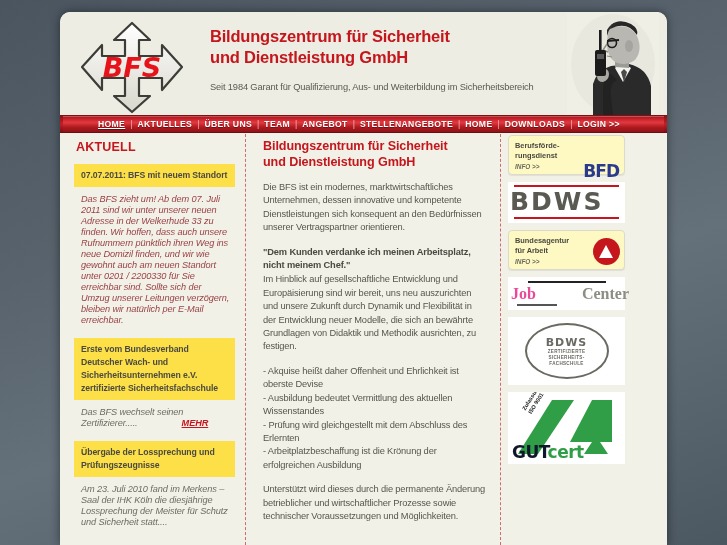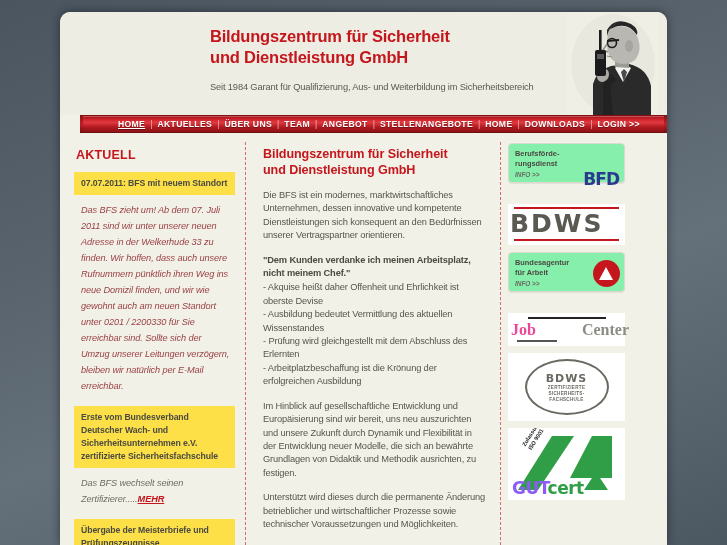--- a/index.html
+++ b/index.html
@@ -316,6 +316,19 @@
 
   <div id="header">
 
+    <div id="logo">
+      <svg width="112" height="95" viewBox="0 0 112 95">
+        <defs>
+          <linearGradient id="arrowGrad" x1="0" y1="0" x2="0" y2="1">
+            <stop offset="0%" stop-color="#ffffff"></stop>
+            <stop offset="100%" stop-color="#d8d7cc"></stop>
+          </linearGradient>
+        </defs>
+        <path d="M56 3 L74 20 L63 20 L63 36 L86 36 L86 25 L106 47 L86 70 L86 58 L63 58 L63 76 L74 76 L56 92
+                 L38 76 L49 76 L49 58 L26 58 L26 70 L6 47 L26 25 L26 36 L49 36 L49 20 L38 20 Z" fill="url(#arrowGrad)" stroke="#3d3d38" stroke-width="2.2" stroke-linejoin="round"></path>
+        <text x="56" y="57" text-anchor="middle" font-family="DejaVu Sans, sans-serif" font-size="27" font-weight="bold" font-style="italic" fill="#e8131a">BFS</text>
+      </svg>
+    </div>
 
     <div id="title-block">
       <div class="site-title">Bildungszentrum für Sicherheit</div>

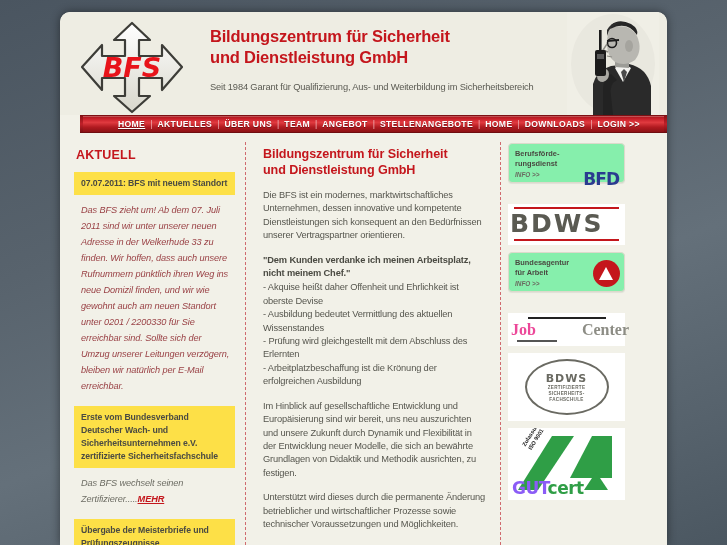--- a/index.html
+++ b/index.html
@@ -82,7 +82,6 @@
     align-items: center;
     padding-left: 38px;
     overflow: hidden;
-    margin-left: 20px;
   }
   #nav::before, #nav::after {
     content: "";

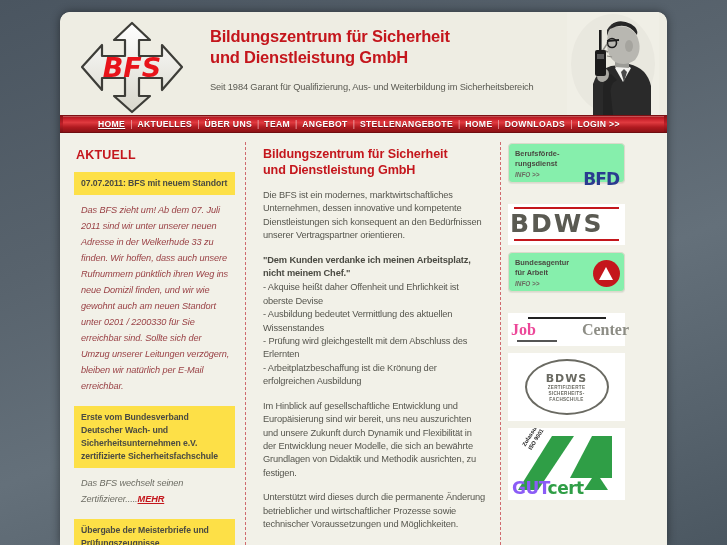--- a/index.html
+++ b/index.html
@@ -116,7 +116,7 @@
     display: flex;
     height: 412px;
     background: #f2f1e8;
-    padding-top: 9px;
+    padding-top: 1px;
   }
 
   

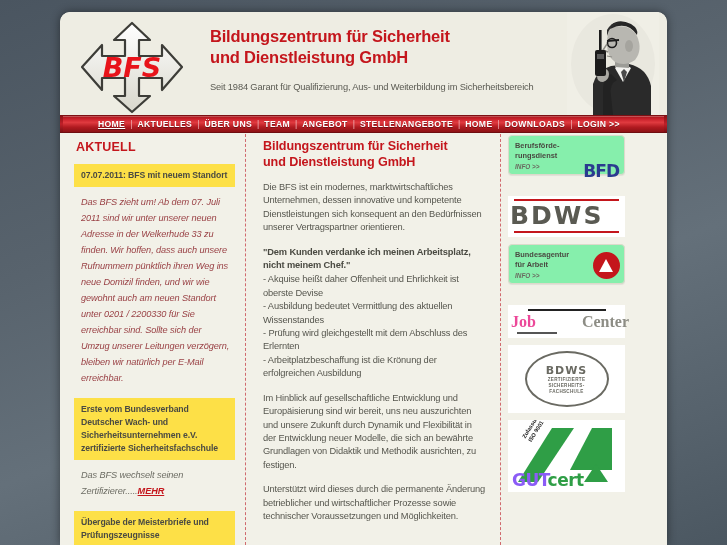--- a/index.html
+++ b/index.html
@@ -192,10 +192,10 @@
     padding: 1px 6px 0 7px;
   }
   .badge {
-    background: #86efac;
+    background: #fef9c3;
     border: 1px solid #dcdacb;
     border-radius: 4px;
-    margin-bottom: 21px;
+    margin-bottom: 7px;
     padding: 5px 6px;
     position: relative;
     height: 40px;

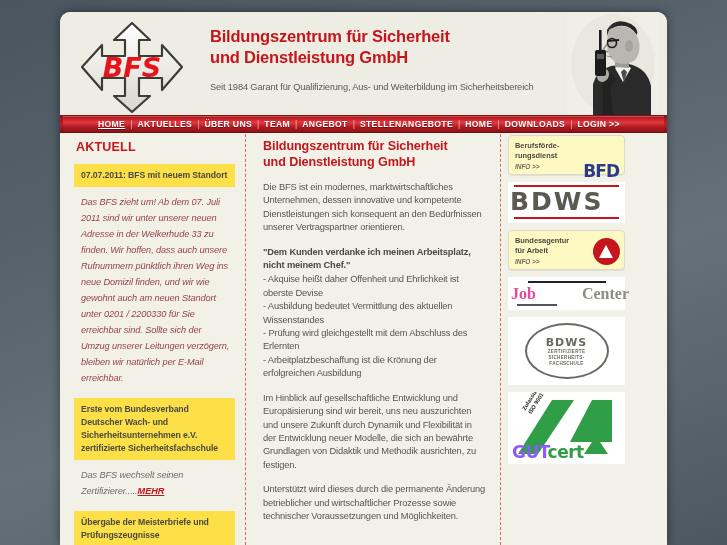--- a/index.html
+++ b/index.html
@@ -149,7 +149,7 @@
     color: #9a4246;
     font-size: 9.2px;
     font-style: italic;
-    line-height: 16px;
+    line-height: 11px;
     padding: 7px 4px 12px 7px;
     letter-spacing: -.1px;
   }

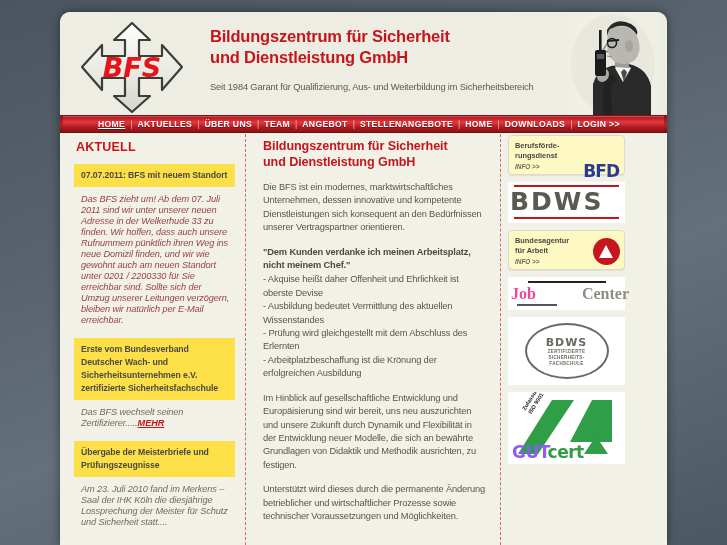--- a/index.html
+++ b/index.html
@@ -413,8 +413,8 @@
       <div id="main-paras">
           <div class="para">Die BFS ist ein modernes, marktwirtschaftliches Unternehmen, dessen innovative und kompetente Dienstleistungen sich konsequent an den Bedürfnissen unserer Vertragspartner orientieren.</div>
           <div class="para bold">"Dem Kunden verdanke ich meinen Arbeitsplatz, nicht meinem Chef."</div>
+          <div class="para">Im Hinblick auf gesellschaftliche Entwicklung und Europäisierung sind wir bereit, uns neu auszurichten und unsere Zukunft durch Dynamik und Flexibilität in der Entwicklung neuer Modelle, die sich an bewährte Grundlagen von Didaktik und Methodik ausrichten, zu festigen.</div>
           <div class="para">- Akquise heißt daher Offenheit und Ehrlichkeit ist oberste Devise<br>- Ausbildung bedeutet Vermittlung des aktuellen Wissenstandes<br>- Prüfung wird gleichgestellt mit dem Abschluss des Erlernten<br>- Arbeitplatzbeschaffung ist die Krönung der erfolgreichen Ausbildung</div>
-          <div class="para">Im Hinblick auf gesellschaftliche Entwicklung und Europäisierung sind wir bereit, uns neu auszurichten und unsere Zukunft durch Dynamik und Flexibilität in der Entwicklung neuer Modelle, die sich an bewährte Grundlagen von Didaktik und Methodik ausrichten, zu festigen.</div>
           <div class="para">Unterstützt wird dieses durch die permanente Änderung betrieblicher und wirtschaftlicher Prozesse sowie technischer Voraussetzungen und Möglichkeiten.</div>
         </div>
     </div>

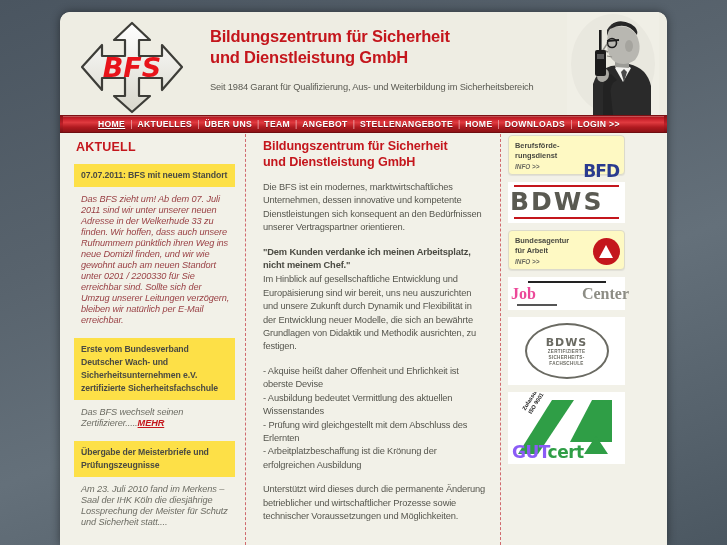--- a/index.html
+++ b/index.html
@@ -161,6 +161,7 @@
     font-style: italic;
     text-decoration: underline;
     cursor: pointer;
+    margin-left: 44px;
   }
 
   

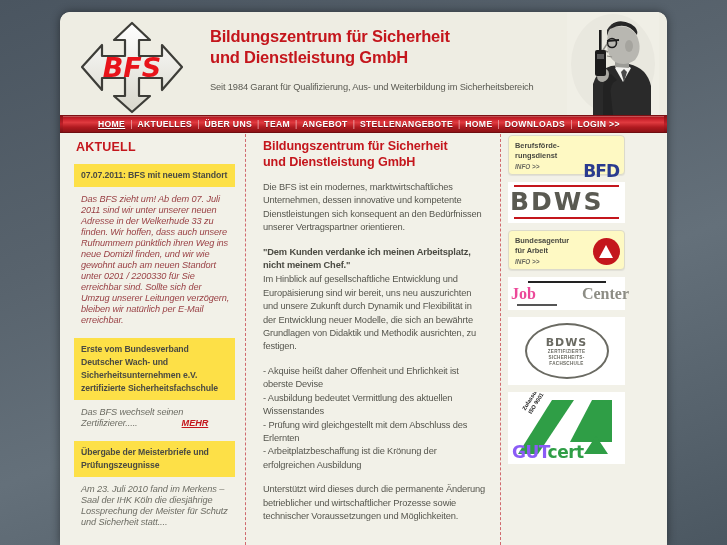--- a/index.html
+++ b/index.html
@@ -401,7 +401,7 @@
           <div class="news-body">Das BFS zieht um! Ab dem 07. Juli 2011 sind wir unter unserer neuen Adresse in der Welkerhude 33 zu finden. Wir hoffen, dass auch unsere Rufnummern pünktlich ihren Weg ins neue Domizil finden, und wir wie gewohnt auch am neuen Standort unter 0201 / 2200330 für Sie erreichbar sind. Sollte sich der Umzug unserer Leitungen verzögern, bleiben wir natürlich per E-Mail erreichbar.</div>
           <div class="news-head">Erste vom Bundesverband Deutscher Wach- und Sicherheitsunternehmen e.V. zertifizierte Sicherheitsfachschule</div>
           <div class="news-body grey">Das BFS wechselt seinen Zertifizierer.....<span class="more-link">MEHR</span></div>
-          <div class="news-head">Übergabe der Meisterbriefe und Prüfungszeugnisse</div>
+          <div class="news-head">Übergabe der Lossprechung und Prüfungszeugnisse</div>
           <div class="news-body grey">Am 23. Juli 2010 fand im Merkens – Saal der IHK Köln die diesjährige Lossprechung der Meister für Schutz und Sicherheit statt.... </div>
         </div>
     </div>

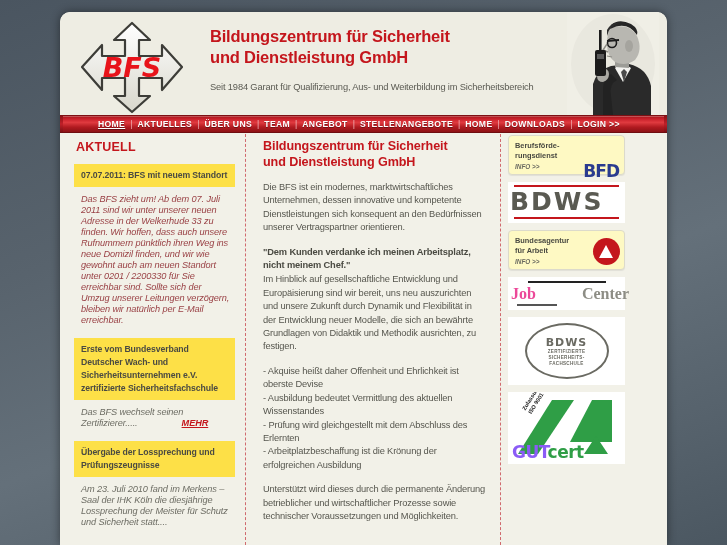--- a/index.html
+++ b/index.html
@@ -295,7 +295,7 @@
     font-family: "DejaVu Sans", sans-serif;
     letter-spacing: -.5px;
   }
-  .gut-g { color: #8b5cf6; }
+  .gut-g { color: #0f172a; }
   .gut-c { color: #2f9e46; }
   .gut-rot {
     position: absolute; left: 13px; top: 16px;

